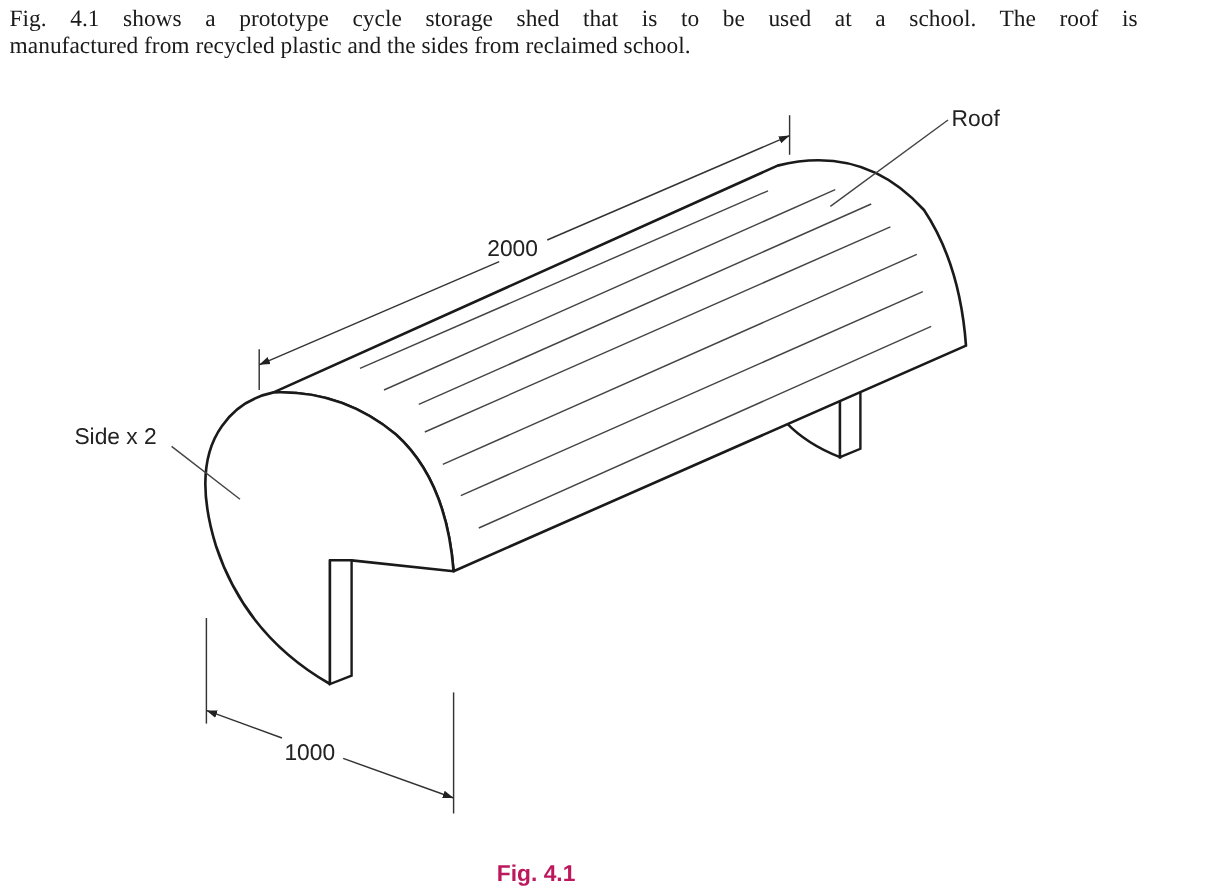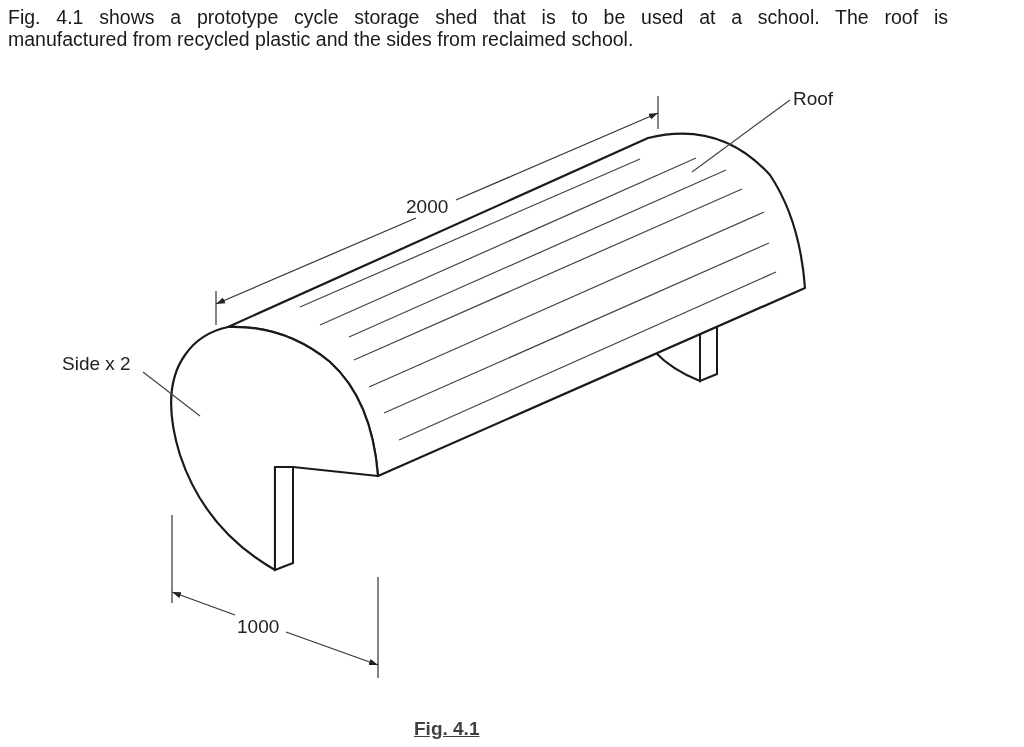--- a/index.html
+++ b/index.html
@@ -8,7 +8,7 @@
   .intro { position: absolute; left: 8px; top: 6px; width: 940px;
            font-size: 19.5px; line-height: 22px; text-align: justify;
            text-align-last: left; }
-  .intro span { display: block; }
+  .intro span { display: block; font-family: Liberation Serif, serif; }
   .intro .l1 { text-align: justify; text-align-last: justify; }
   svg.fig { position: absolute; left: 0; top: 0; }
   .lbl { font-family: "Liberation Sans", sans-serif; font-size: 19px; fill: #222; }

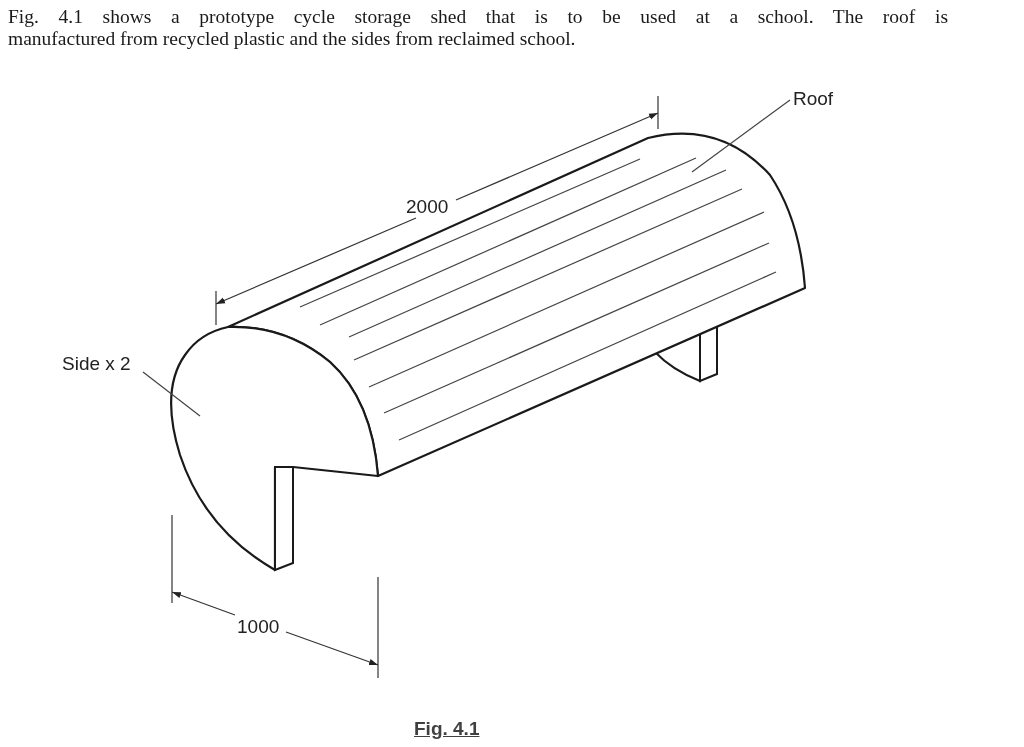--- a/index.html
+++ b/index.html
@@ -13,7 +13,7 @@
   svg.fig { position: absolute; left: 0; top: 0; }
   .lbl { font-family: "Liberation Sans", sans-serif; font-size: 19px; fill: #222; }
   .caption { position: absolute; left: 414px; top: 718px; font-size: 19px;
-             font-weight: bold; color: #404040; text-decoration: underline; }
+             font-weight: bold; color: #be185d; }
 </style>
 </head>
 <body>

